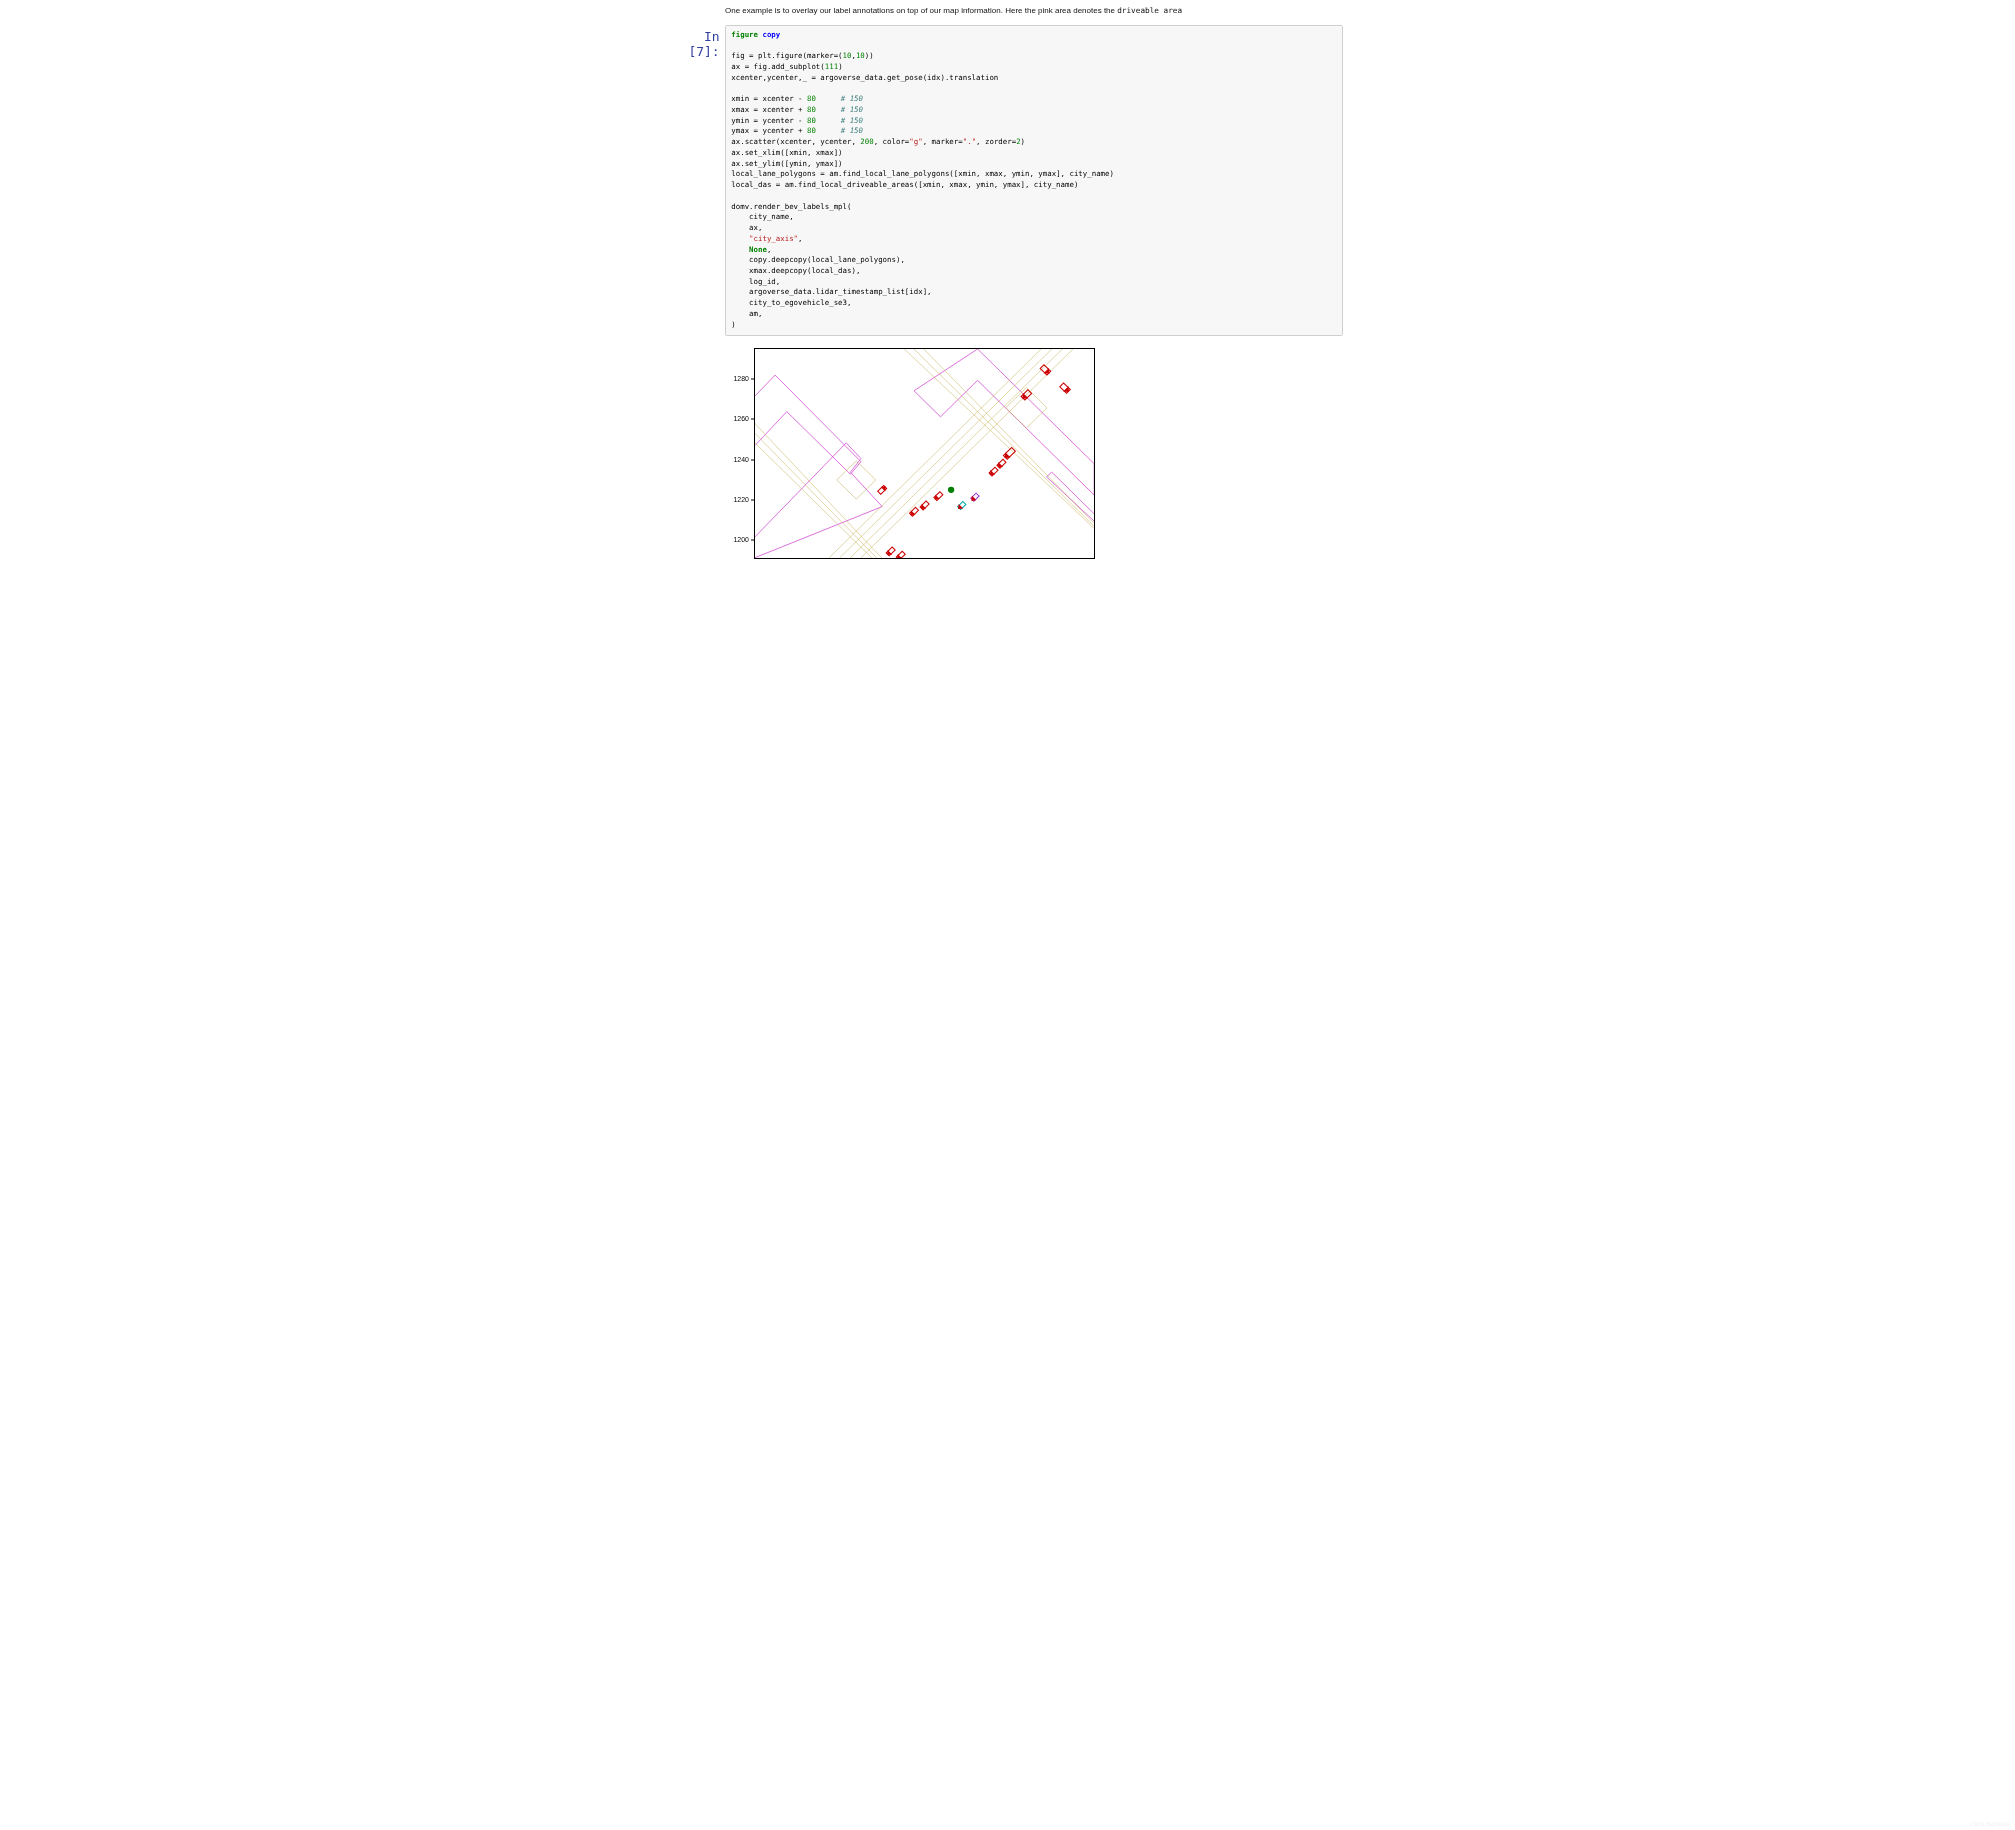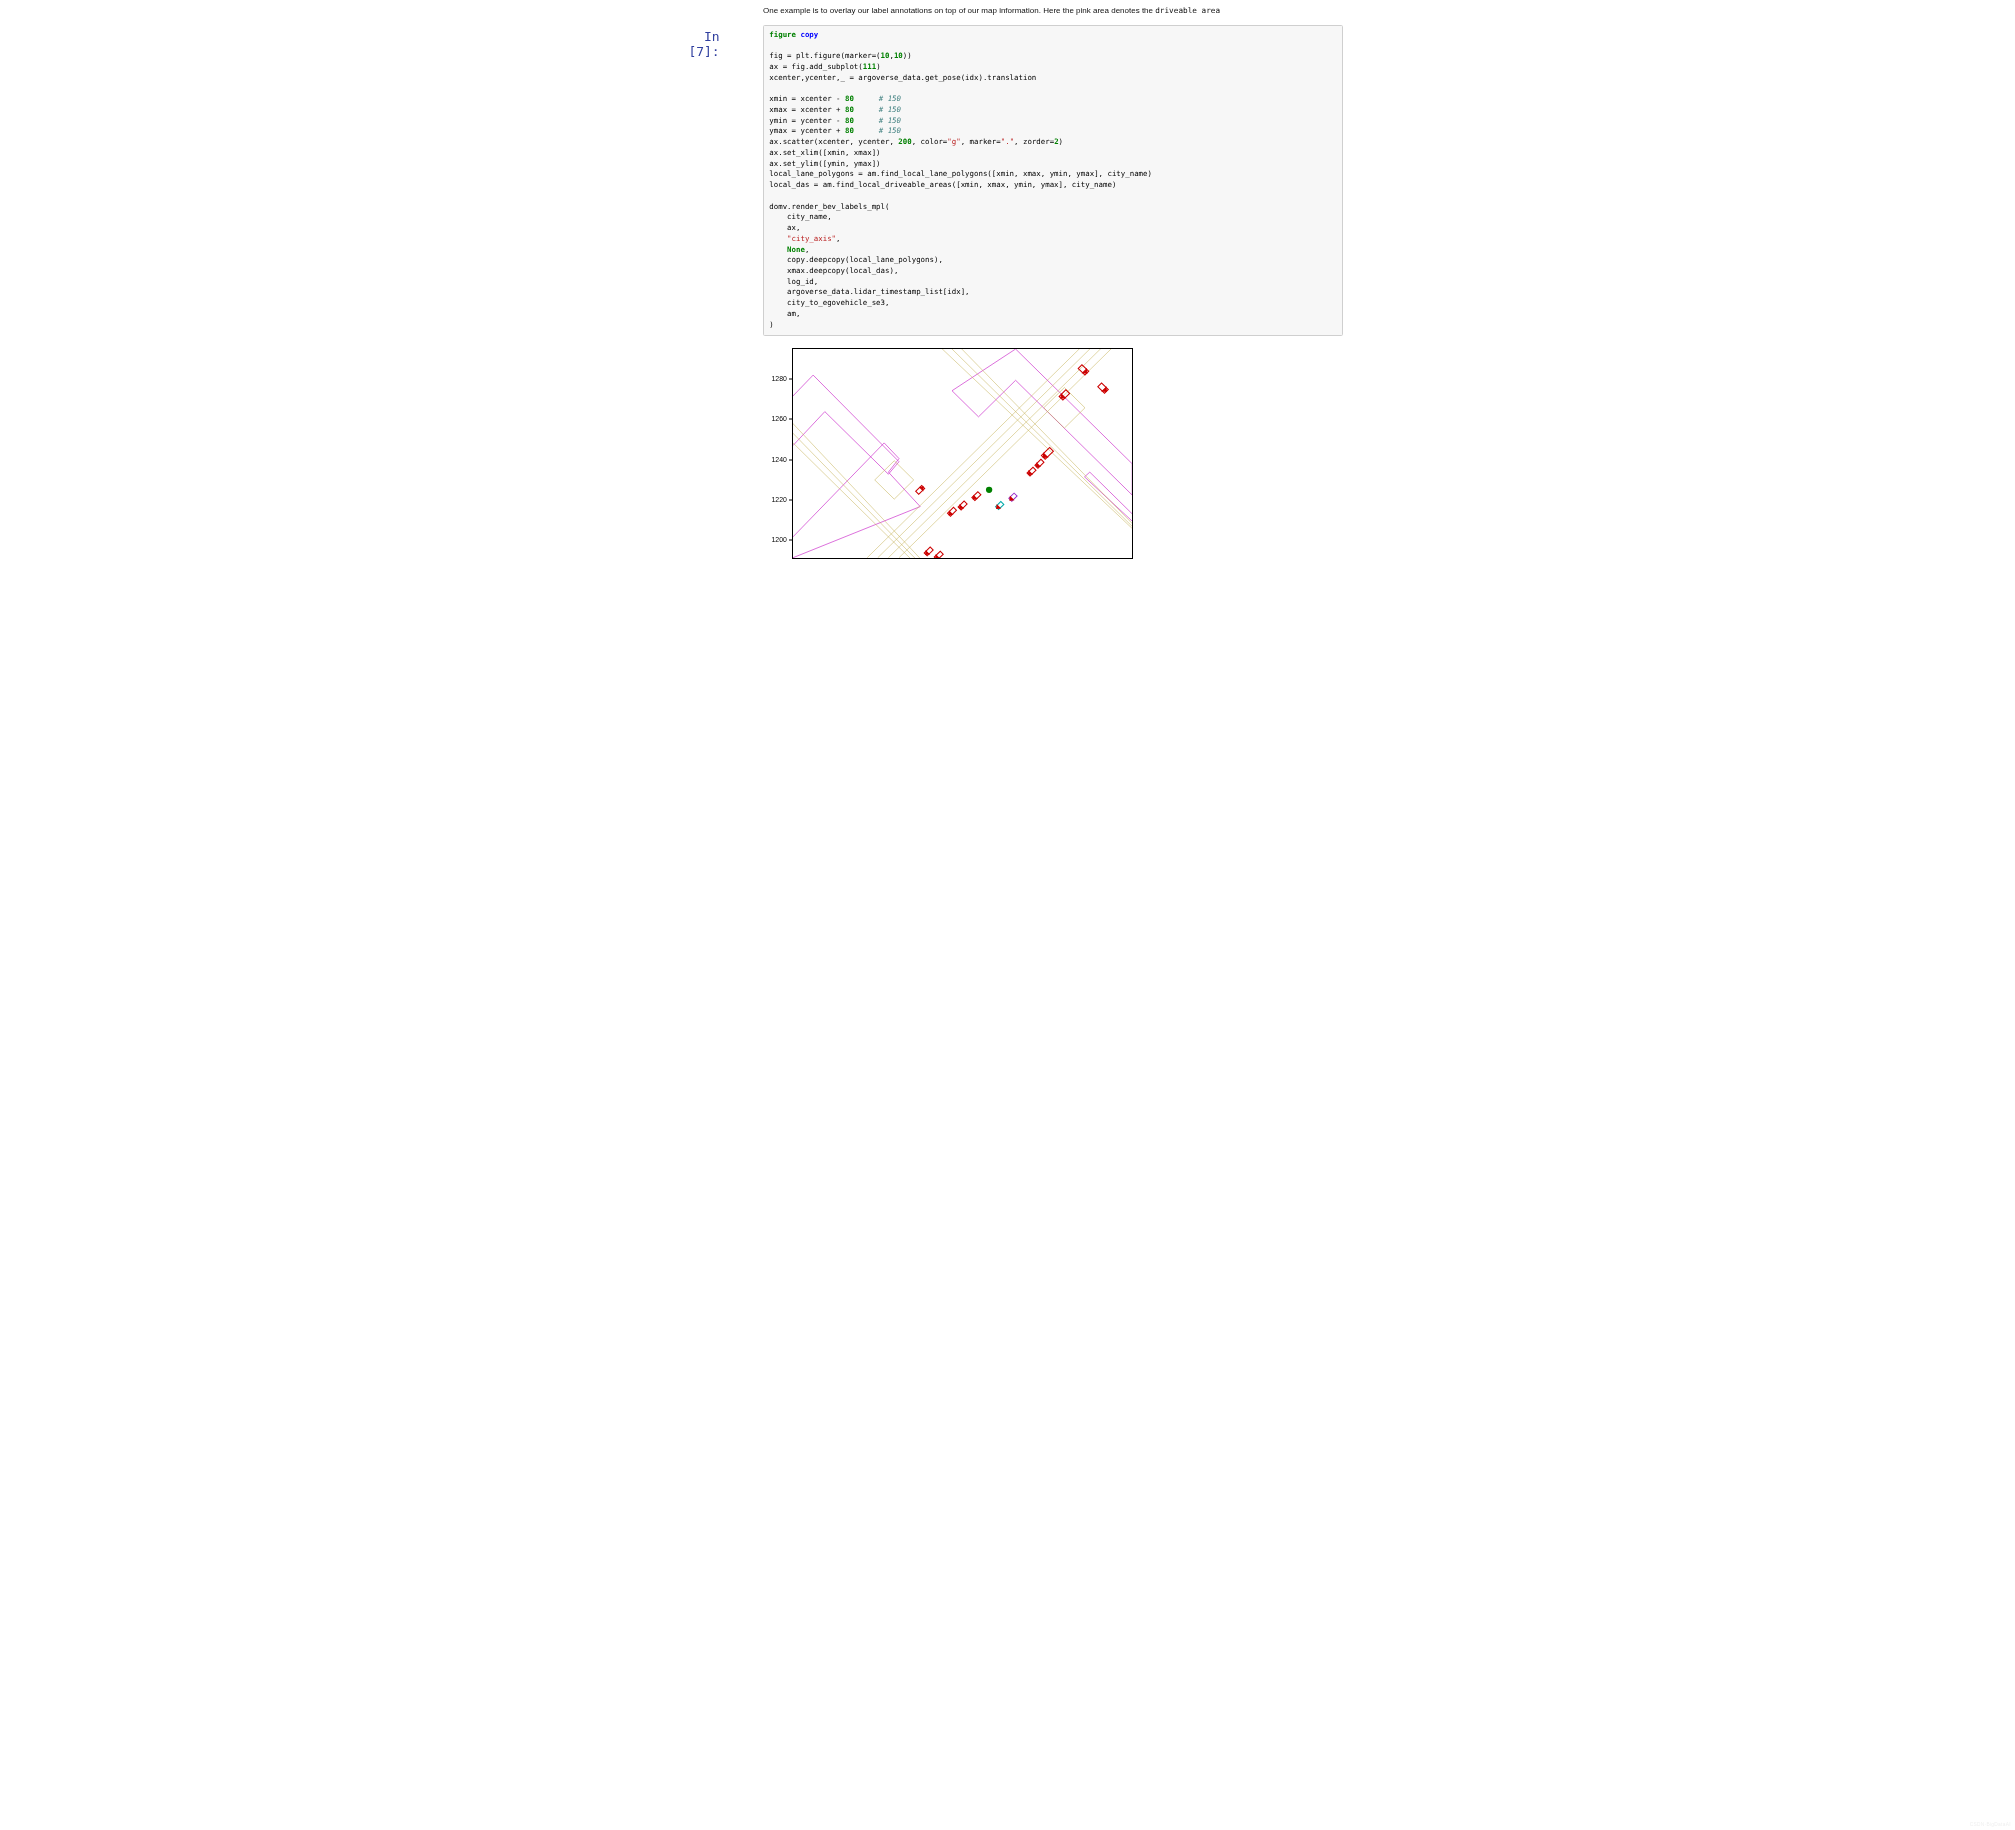--- a/index.html
+++ b/index.html
@@ -19,7 +19,6 @@
     display: flex;
     align-items: flex-start;
     padding: 2.1px 0 2.1px 0;
-    gap: 38px;
   }
   .cell .prompt {
     width: 53px;

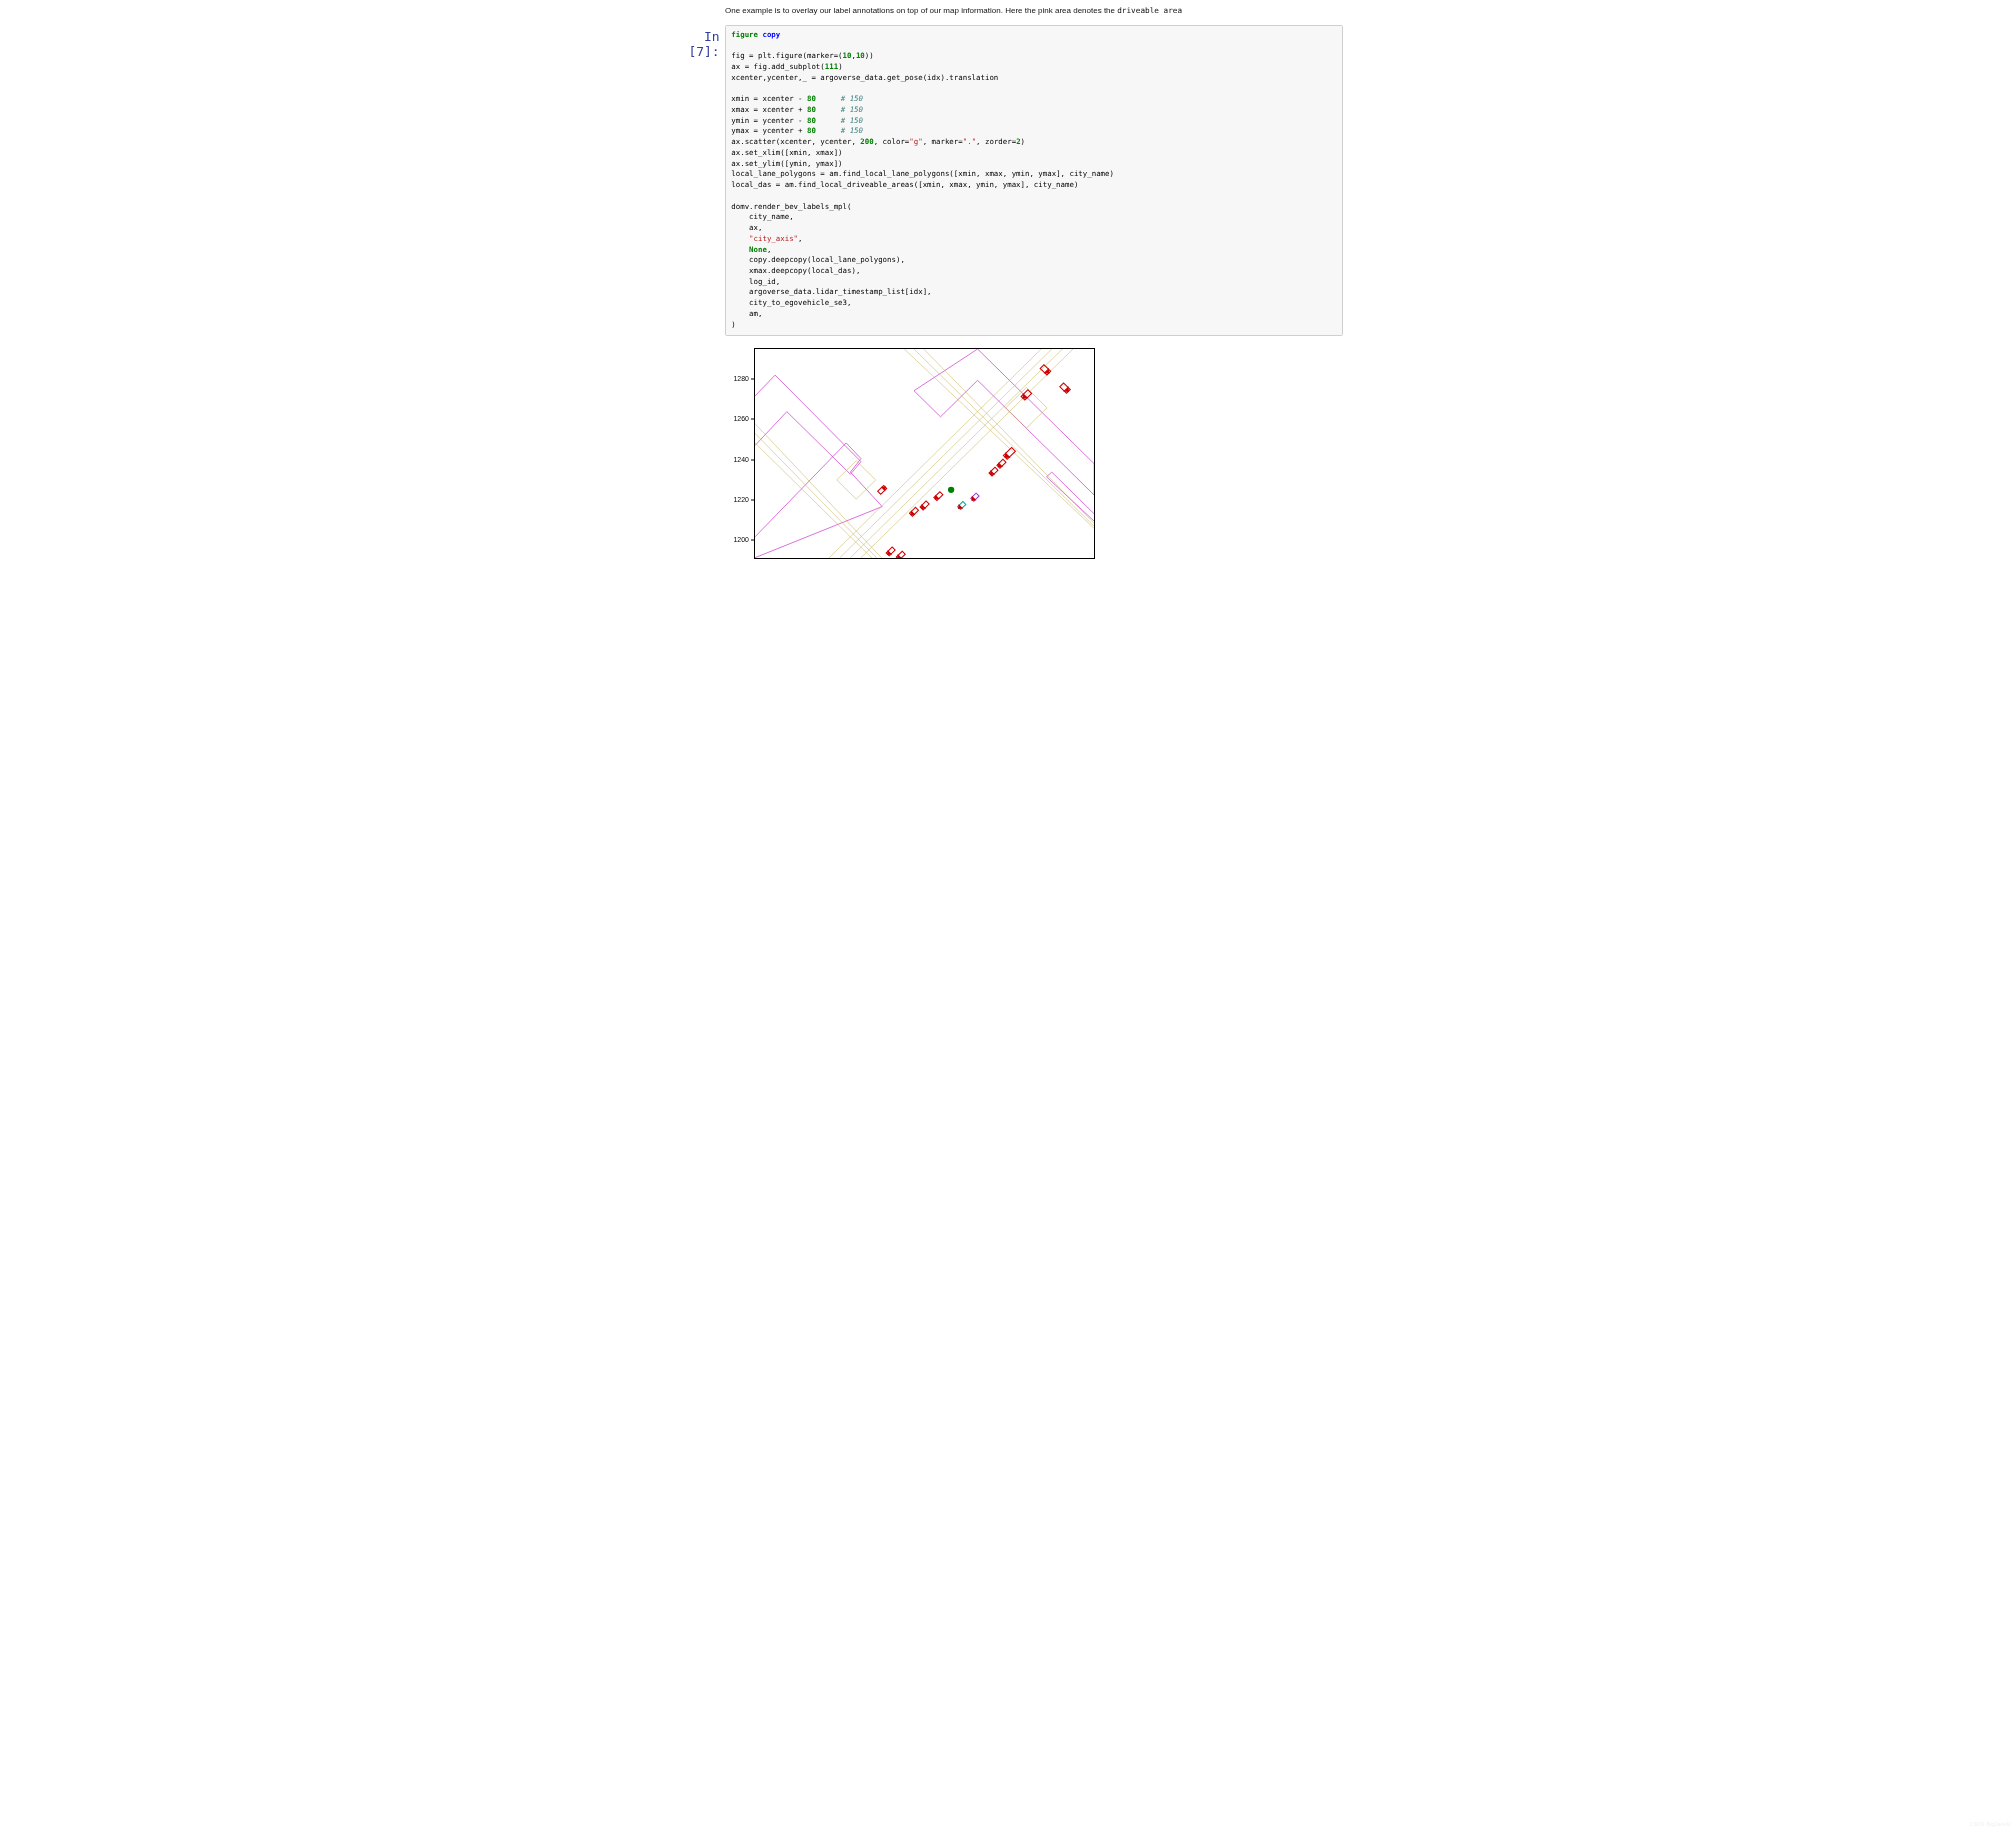--- a/index.html
+++ b/index.html
@@ -61,7 +61,7 @@
   .code-input .nn  { color: #0000FF; font-weight: bold; }    
   .code-input .str { color: #BA2121; }                       
   .code-input .cmt { color: #408080; font-style: italic; padding-left: 16px; }   
-  .code-input .num { color: #008000; font-weight: bold; }
+  .code-input .num { color: #008000; }
   .code-input .kc  { color: #008000; font-weight: bold; margin-top: 36px; }    
 
   .output-area {

